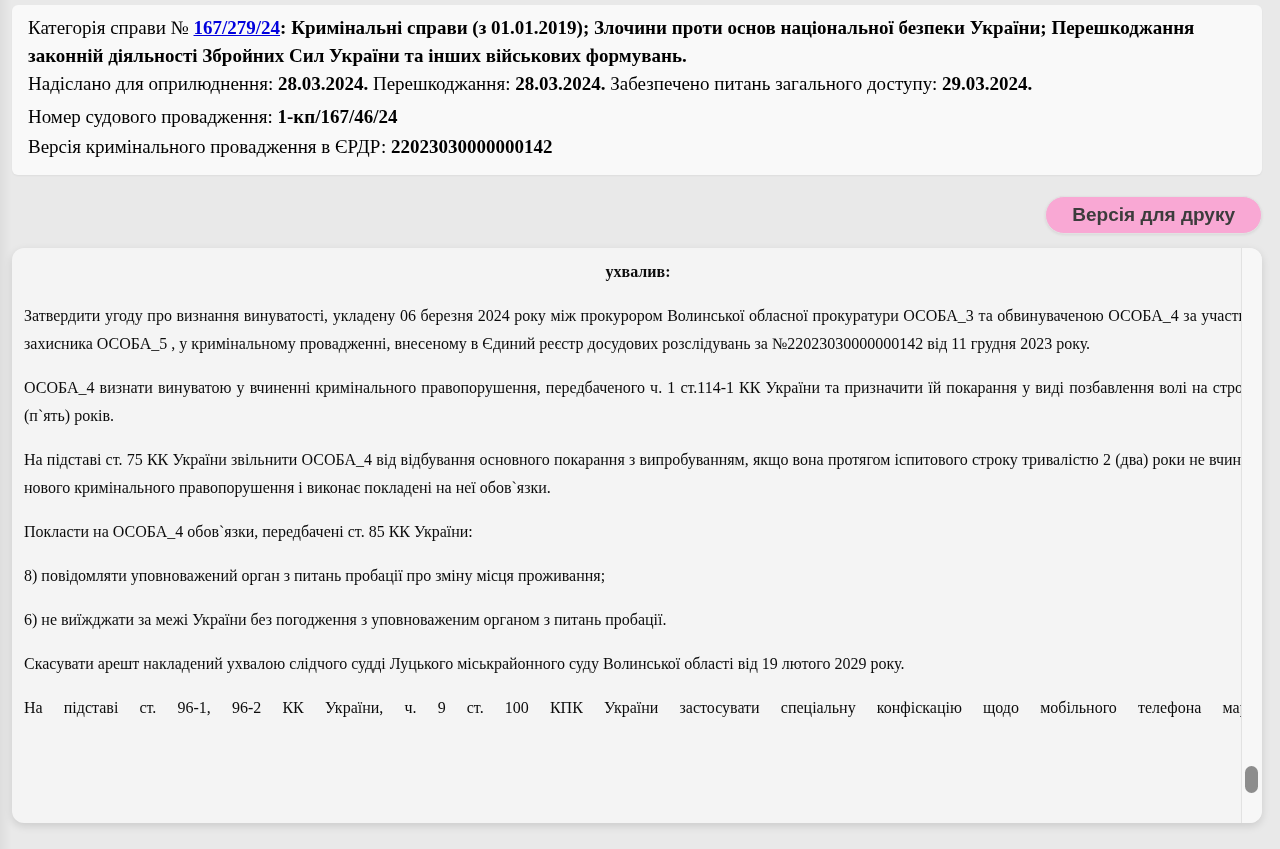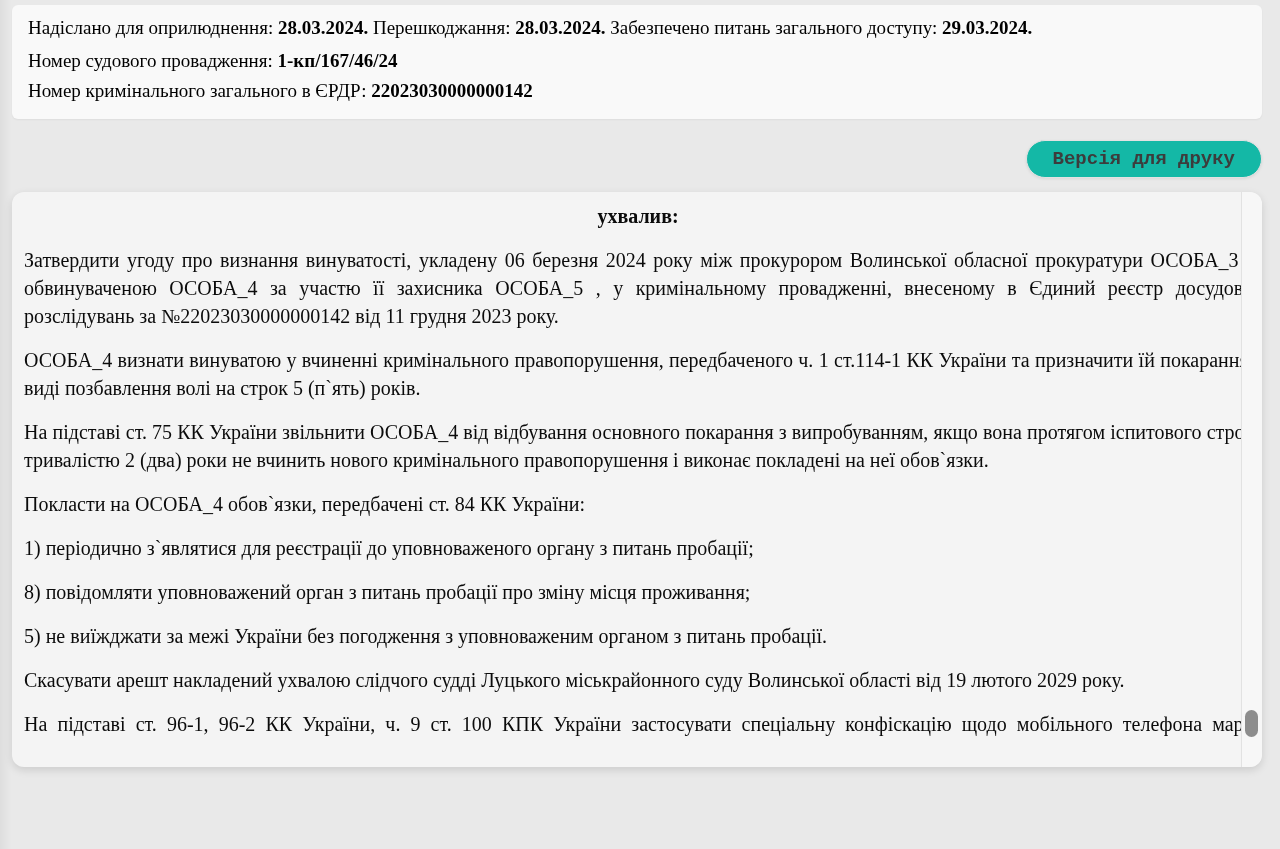--- a/index.html
+++ b/index.html
@@ -98,6 +98,7 @@
 <div class="page">
 
   <div class="header-box">
+    <p><span>Категорія справи №</span> <a class="case-link">167/279/24</a><span class="b">: Кримінальні справи (з 01.01.2019); Злочини проти основ національної безпеки України; Перешкоджання законній діяльності Збройних Сил України та інших військових формувань.</span></p>
     <p><span>Надіслано для оприлюднення:</span> <span class="b">28.03.2024.</span> <span>Перешкоджання:</span> <span class="b">28.03.2024.</span> <span>Забезпечено питань загального доступу:</span> <span class="b">29.03.2024.</span></p>
     <p class="hb-gap5"><span>Номер судового провадження:</span> <span class="b">1-кп/167/46/24</span></p>
     <p class="hb-gap2"><span>Номер кримінального загального в ЄРДР:</span> <span class="b">22023030000000142</span></p>

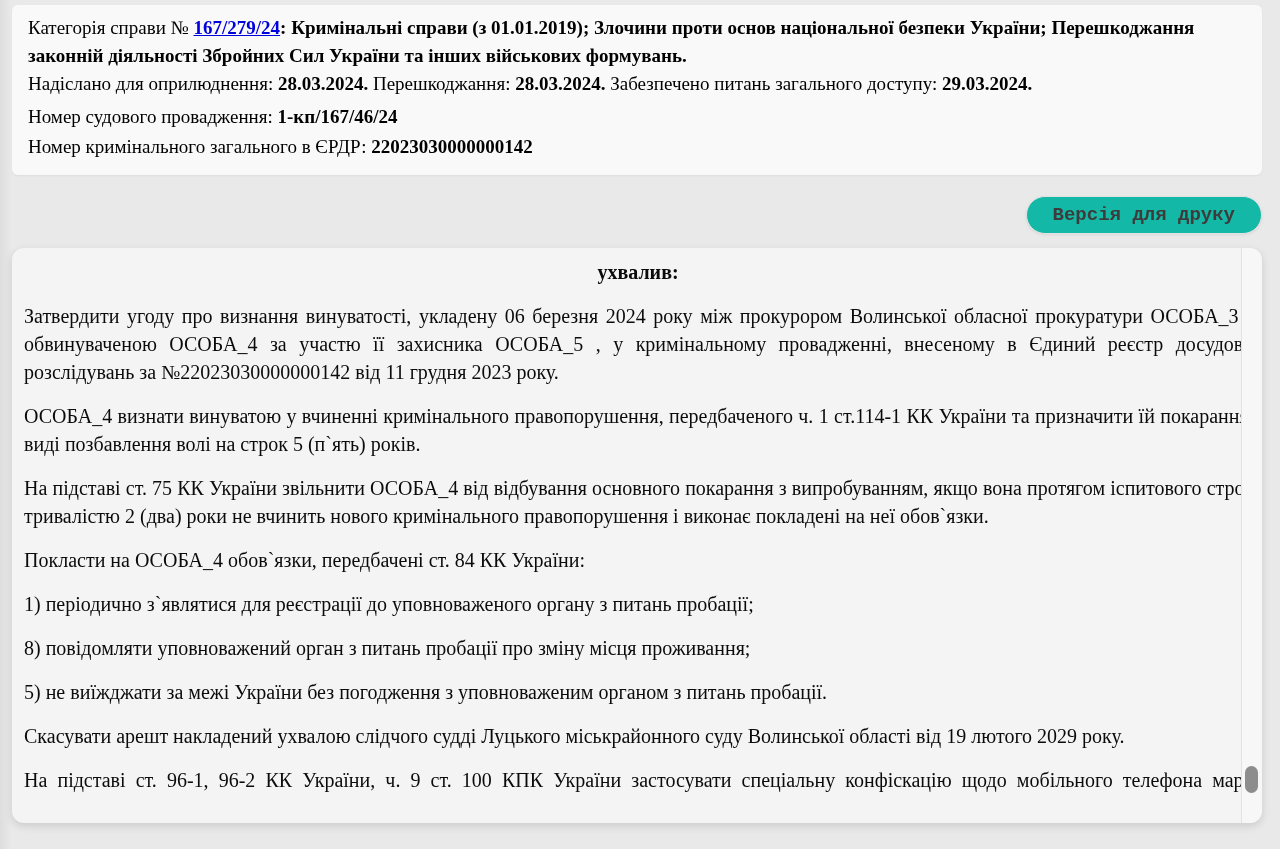--- a/index.html
+++ b/index.html
@@ -101,7 +101,7 @@
     <p><span>Категорія справи №</span> <a class="case-link">167/279/24</a><span class="b">: Кримінальні справи (з 01.01.2019); Злочини проти основ національної безпеки України; Перешкоджання законній діяльності Збройних Сил України та інших військових формувань.</span></p>
     <p><span>Надіслано для оприлюднення:</span> <span class="b">28.03.2024.</span> <span>Перешкоджання:</span> <span class="b">28.03.2024.</span> <span>Забезпечено питань загального доступу:</span> <span class="b">29.03.2024.</span></p>
     <p class="hb-gap5"><span>Номер судового провадження:</span> <span class="b">1-кп/167/46/24</span></p>
-    <p class="hb-gap2"><span>Номер кримінального загального в ЄРДР:</span> <span class="b">22023030000000142</span></p>
+    <p class="hb-gap2"><span>Версія кримінального провадження в ЄРДР:</span> <span class="b">22023030000000142</span></p>
   </div>
 
   <div class="toolbar">

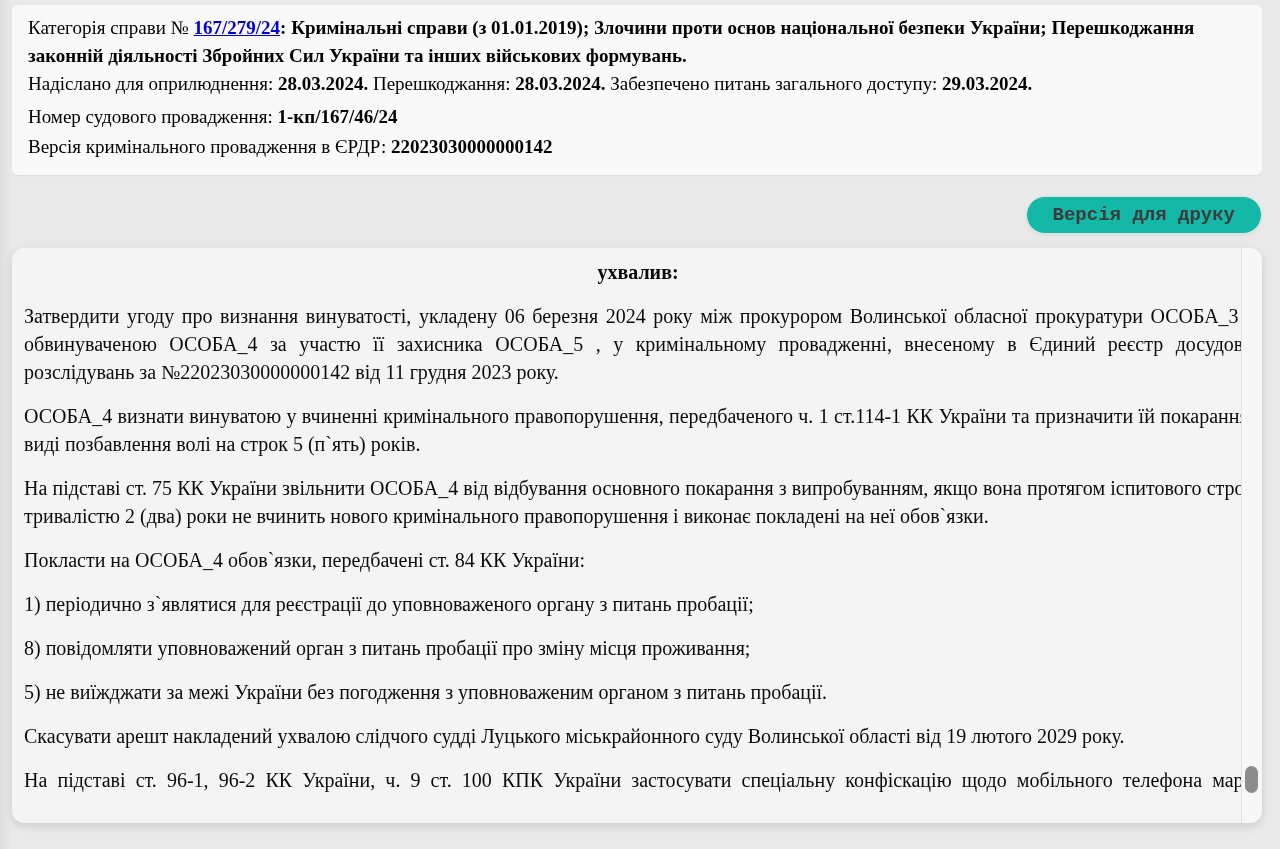--- a/index.html
+++ b/index.html
@@ -41,9 +41,9 @@
     margin-top:21px; margin-bottom:14px;
   }
   .print-btn {
-    font-family:Liberation Mono, monospace;
+    font-family:Liberation Sans, sans-serif;
     font-size:19px; font-weight:bold; color:#3c3c3c;
-    background:#14b8a6;
+    background:#f9a8d4;
     border:1px solid #e2e2e2;
     border-radius:19px;
     height:38px; line-height:36px;

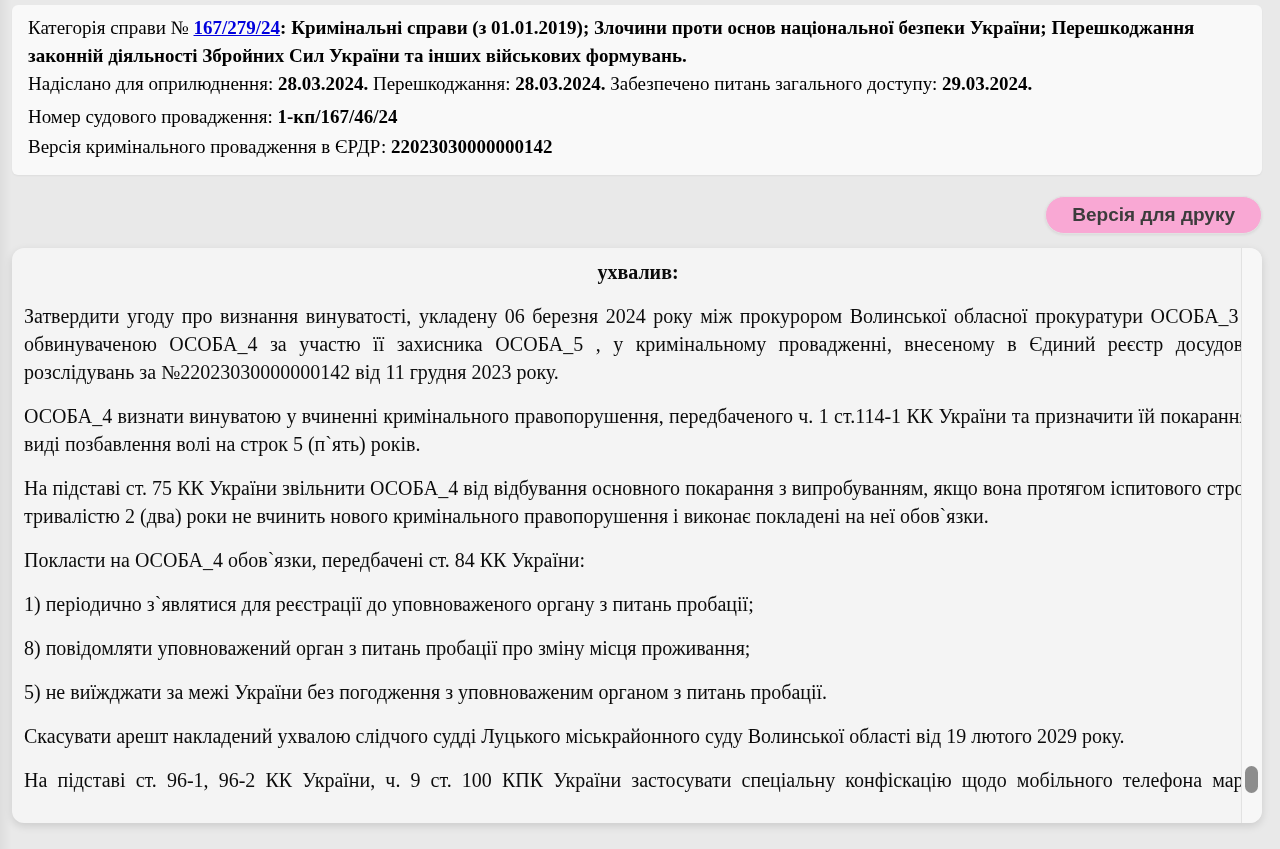--- a/index.html
+++ b/index.html
@@ -64,7 +64,7 @@
   .doc-text {
     width:1240px;
     padding:10px 0 0 12px;
-    font-size:20px;
+    font-size:16px;
     line-height:28px;
     color:#0b0b0b;
   }

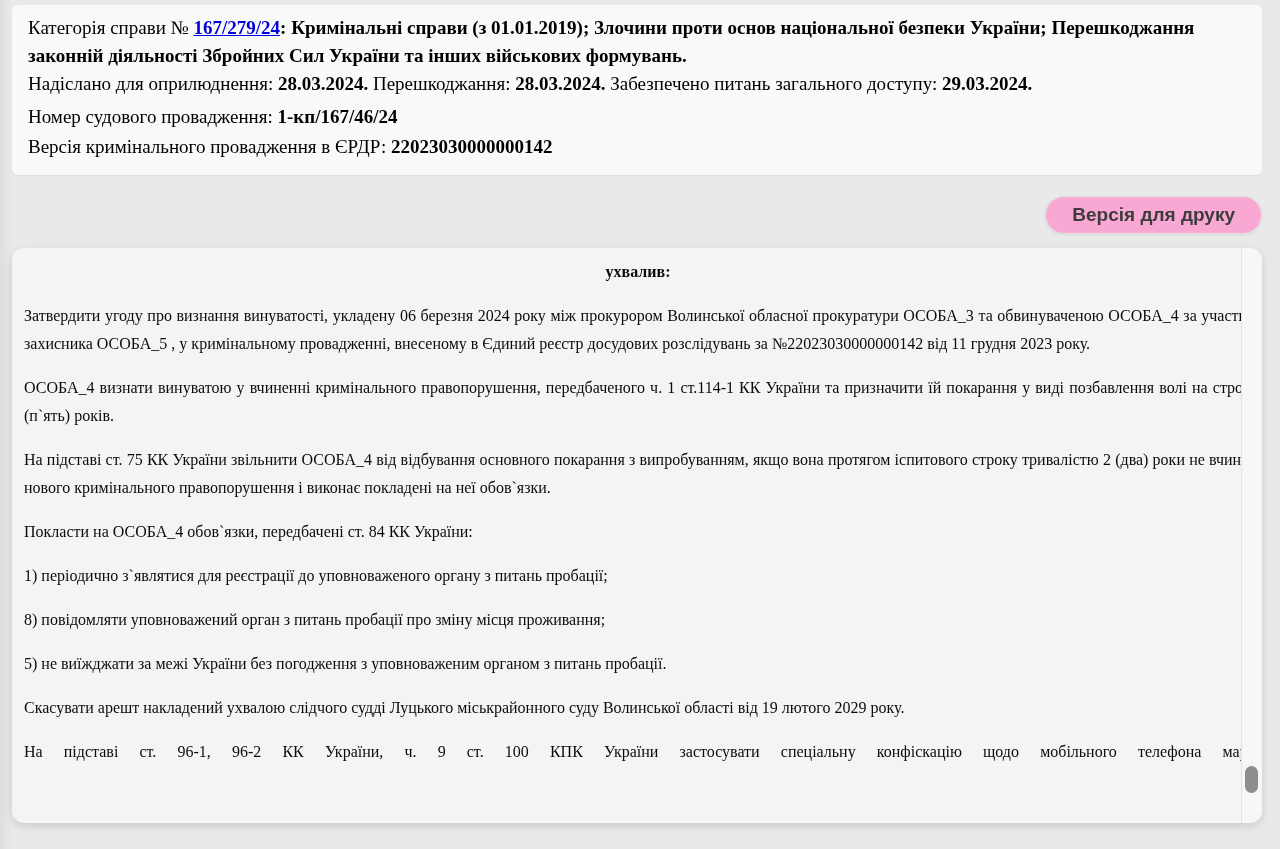--- a/index.html
+++ b/index.html
@@ -114,7 +114,7 @@
       <p>Затвердити угоду про визнання винуватості, укладену 06 березня 2024 року між прокурором Волинської обласної прокуратури ОСОБА_3 та обвинуваченою ОСОБА_4 за участю її захисника ОСОБА_5 , у кримінальному провадженні, внесеному в Єдиний реєстр досудових розслідувань за №22023030000000142 від 11 грудня 2023 року.</p>
       <p>ОСОБА_4 визнати винуватою у вчиненні кримінального правопорушення, передбаченого ч. 1 ст.114-1 КК України та призначити їй покарання у виді позбавлення волі на строк 5 (п`ять) років.</p>
       <p>На підставі ст. 75 КК України звільнити ОСОБА_4 від відбування основного покарання з випробуванням, якщо вона протягом іспитового строку тривалістю 2 (два) роки не вчинить нового кримінального правопорушення і виконає покладені на неї обов`язки.</p>
-      <p>Покласти на ОСОБА_4 обов`язки, передбачені ст. 84 КК України:</p>
+      <p>Покласти на ОСОБА_4 обов`язки, передбачені ст. 85 КК України:</p>
       <p>1) періодично з`являтися для реєстрації до уповноваженого органу з питань пробації;</p>
       <p>8) повідомляти уповноважений орган з питань пробації про зміну місця проживання;</p>
       <p>5) не виїжджати за межі України без погодження з уповноваженим органом з питань пробації.</p>

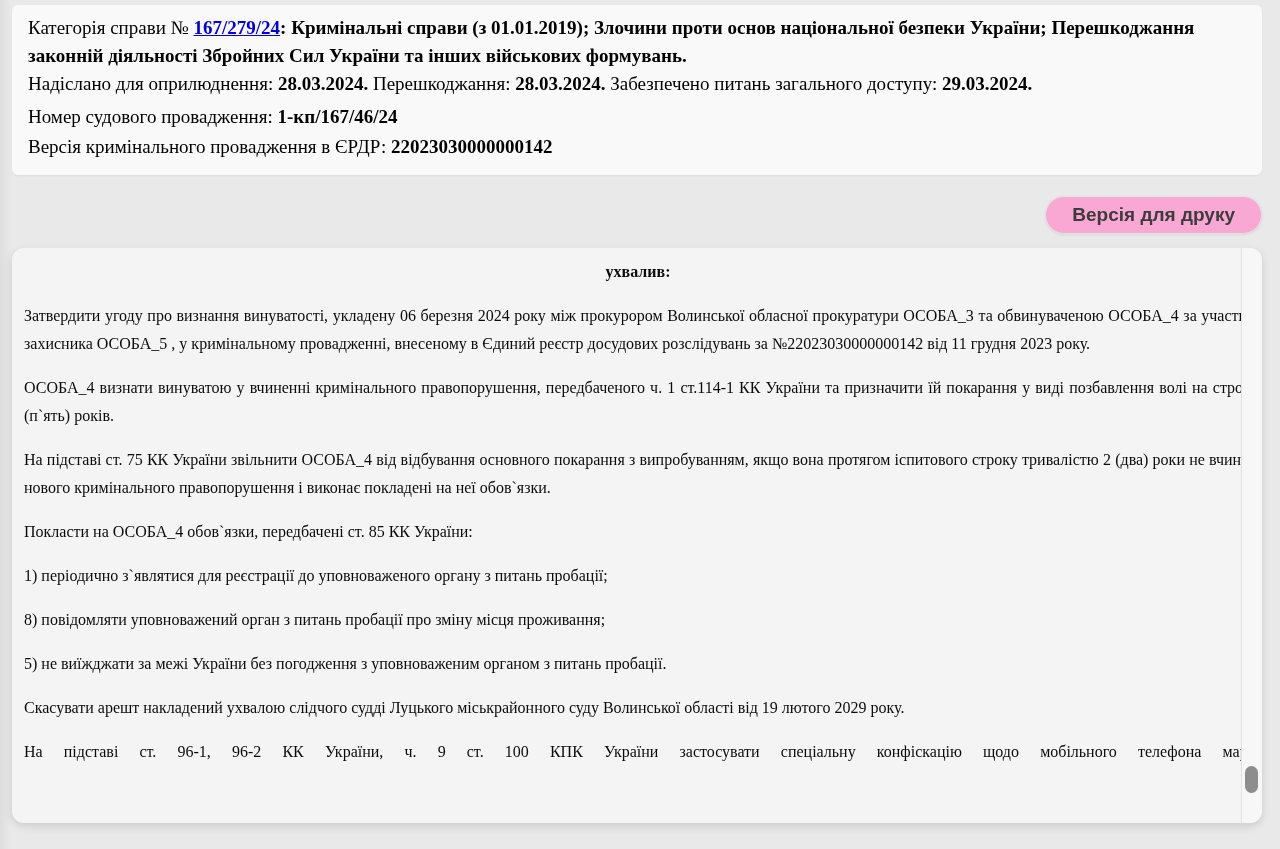--- a/index.html
+++ b/index.html
@@ -115,7 +115,6 @@
       <p>ОСОБА_4 визнати винуватою у вчиненні кримінального правопорушення, передбаченого ч. 1 ст.114-1 КК України та призначити їй покарання у виді позбавлення волі на строк 5 (п`ять) років.</p>
       <p>На підставі ст. 75 КК України звільнити ОСОБА_4 від відбування основного покарання з випробуванням, якщо вона протягом іспитового строку тривалістю 2 (два) роки не вчинить нового кримінального правопорушення і виконає покладені на неї обов`язки.</p>
       <p>Покласти на ОСОБА_4 обов`язки, передбачені ст. 85 КК України:</p>
-      <p>1) періодично з`являтися для реєстрації до уповноваженого органу з питань пробації;</p>
       <p>8) повідомляти уповноважений орган з питань пробації про зміну місця проживання;</p>
       <p>5) не виїжджати за межі України без погодження з уповноваженим органом з питань пробації.</p>
       <p>Скасувати арешт накладений ухвалою слідчого судді Луцького міськрайонного суду Волинської області від 19 лютого 2029 року.</p>

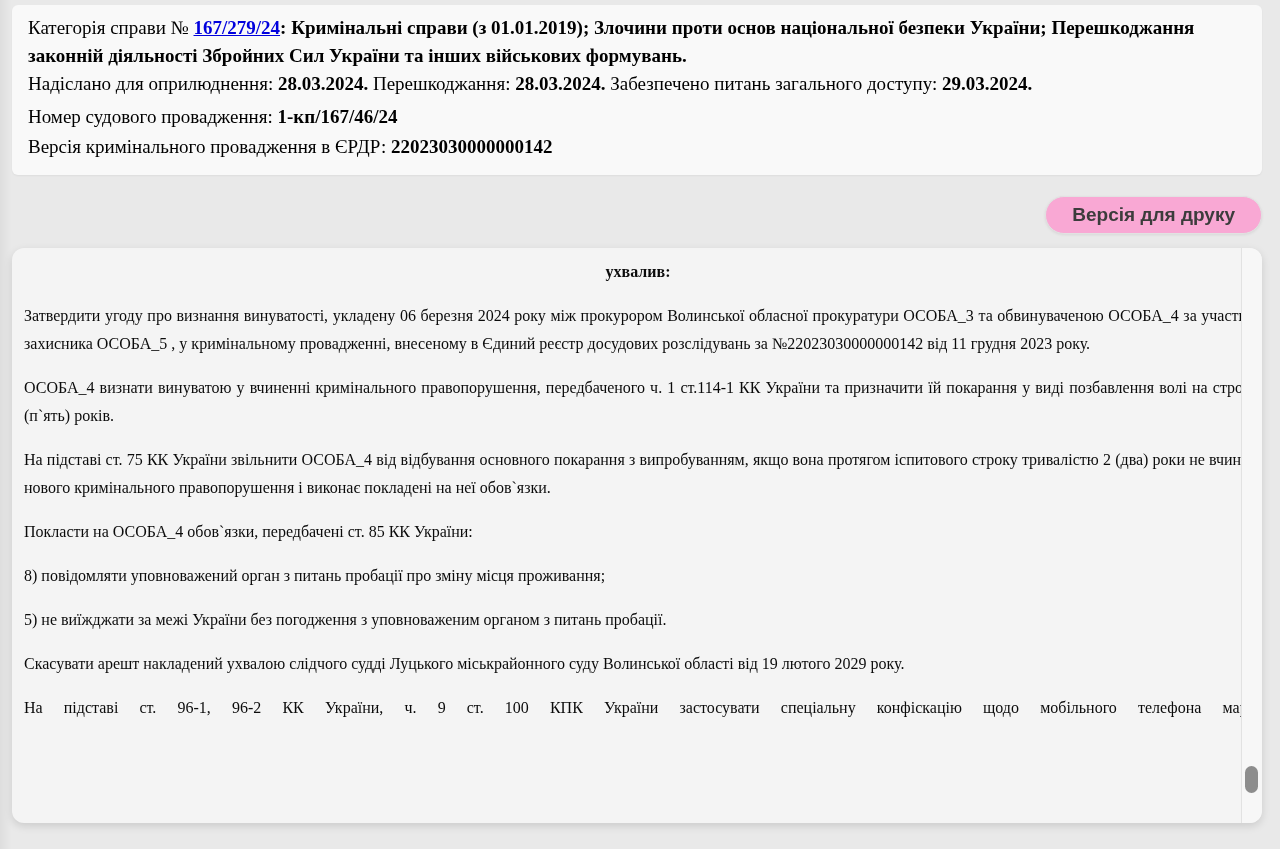--- a/index.html
+++ b/index.html
@@ -116,7 +116,7 @@
       <p>На підставі ст. 75 КК України звільнити ОСОБА_4 від відбування основного покарання з випробуванням, якщо вона протягом іспитового строку тривалістю 2 (два) роки не вчинить нового кримінального правопорушення і виконає покладені на неї обов`язки.</p>
       <p>Покласти на ОСОБА_4 обов`язки, передбачені ст. 85 КК України:</p>
       <p>8) повідомляти уповноважений орган з питань пробації про зміну місця проживання;</p>
-      <p>5) не виїжджати за межі України без погодження з уповноваженим органом з питань пробації.</p>
+      <p>6) не виїжджати за межі України без погодження з уповноваженим органом з питань пробації.</p>
       <p>Скасувати арешт накладений ухвалою слідчого судді Луцького міськрайонного суду Волинської області від 19 лютого 2029 року.</p>
       <p class="clipped">На підставі ст. 96-1, 96-2 КК України, ч. 9 ст. 100 КПК України застосувати спеціальну конфіскацію щодо мобільного телефона марки</p>
     </div>

